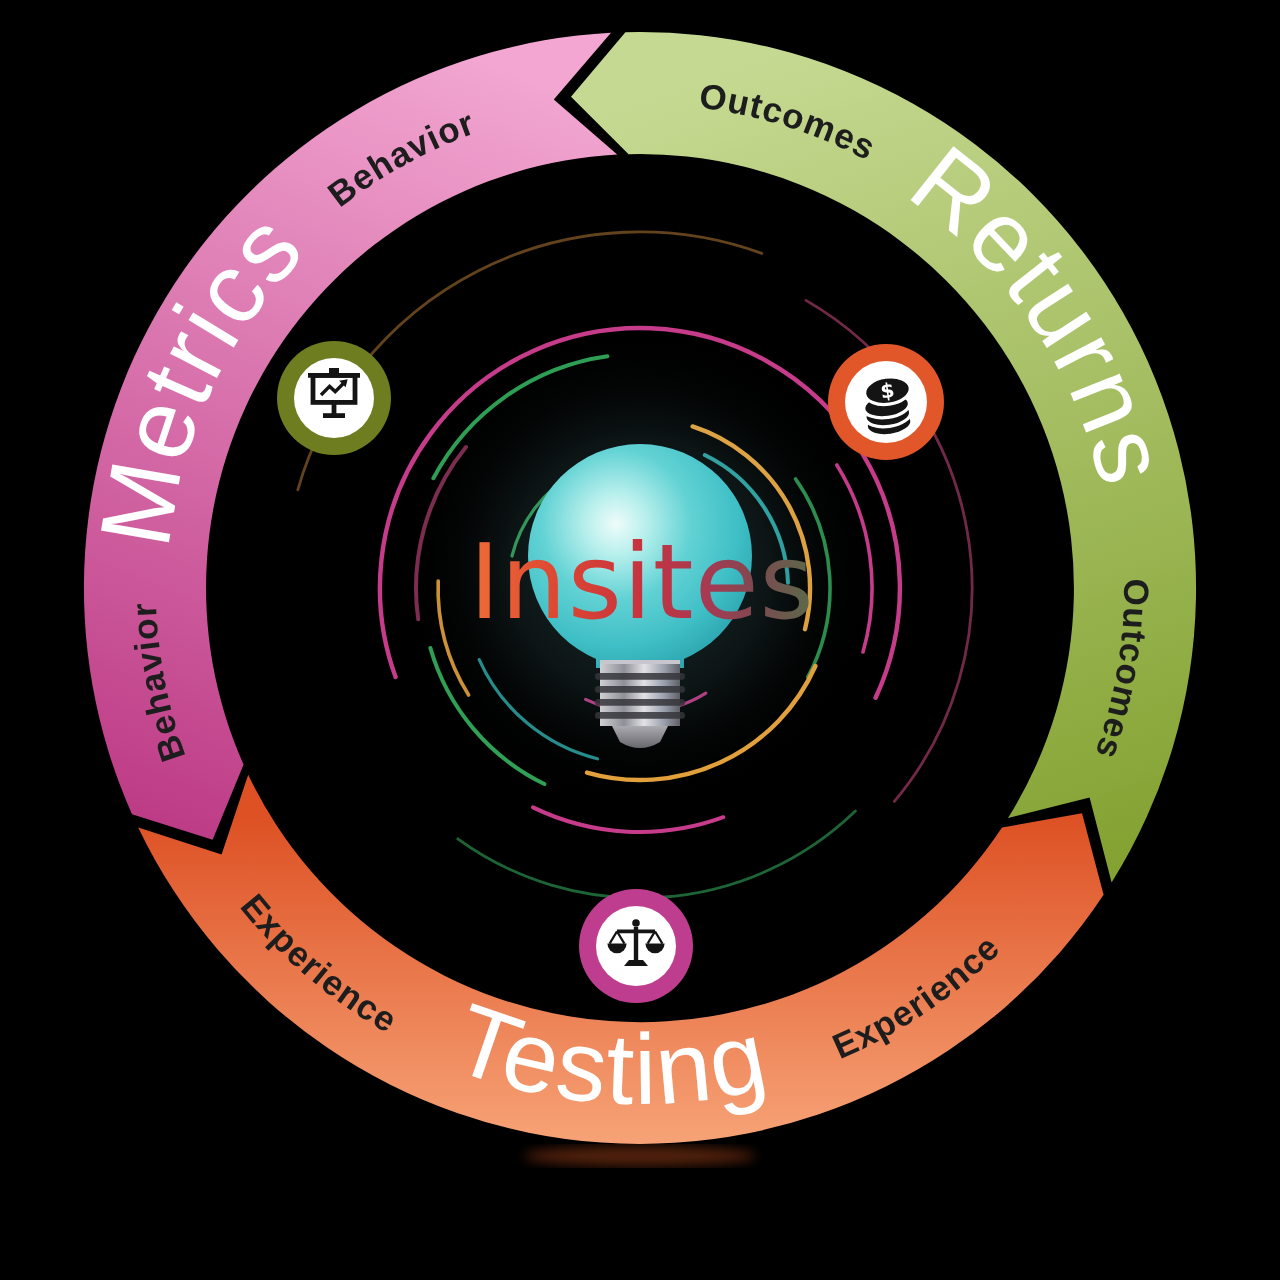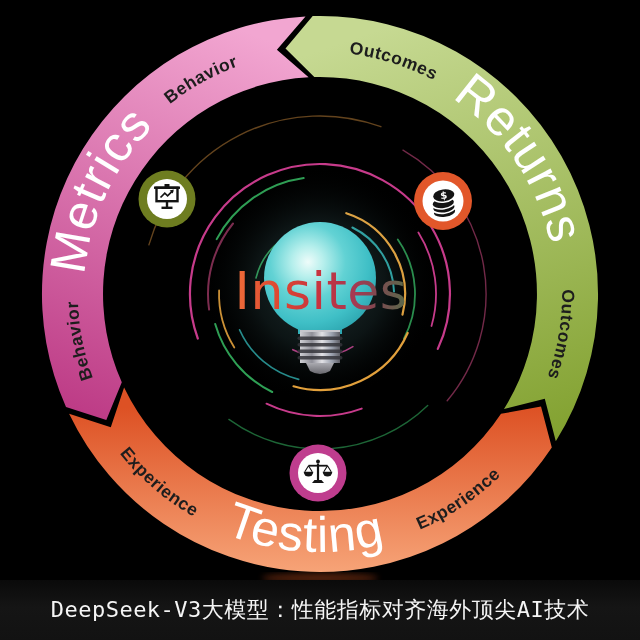--- a/index.html
+++ b/index.html
@@ -170,9 +170,6 @@
     <ellipse cx="320" cy="578" rx="58" ry="5" fill="#b5491c" opacity="0.45" filter="url(#soft)"></ellipse>
   </svg>
 
-  <div class="caption-bar">
-    <div class="caption">DeepSeek-V3大模型：性能指标对齐海外顶尖AI技术</div>
-  </div>
 </div>
 
 </body></html>

